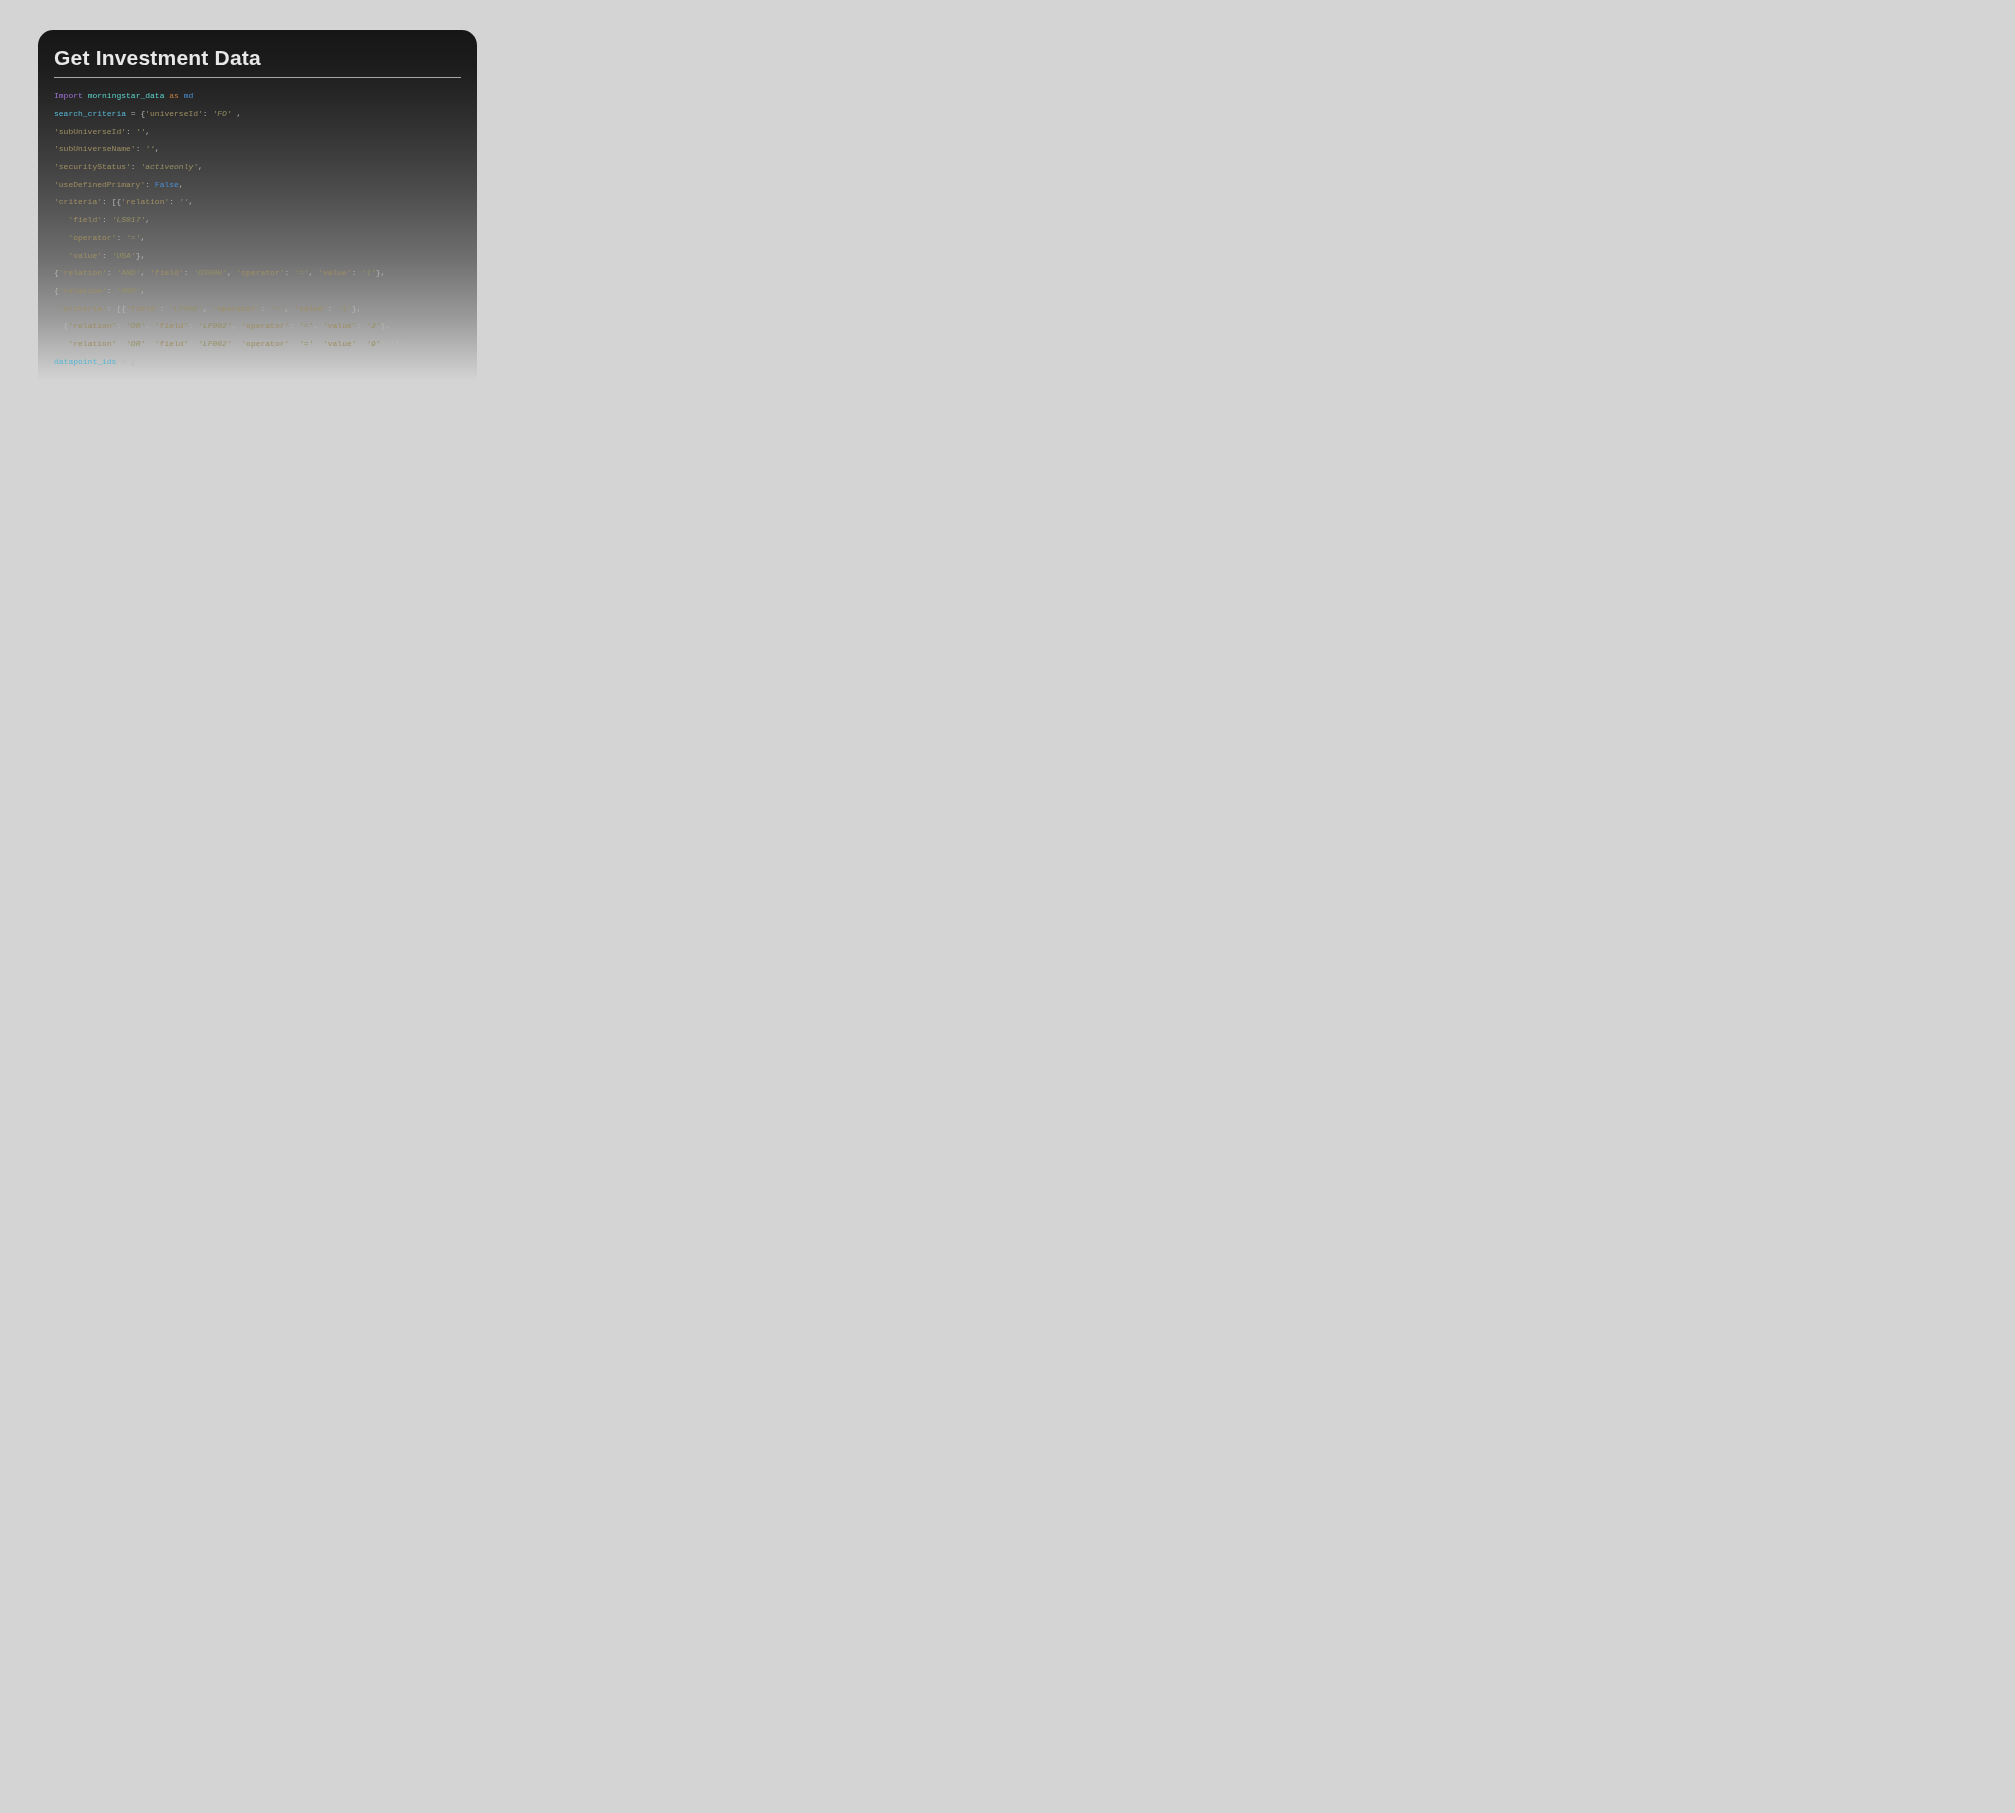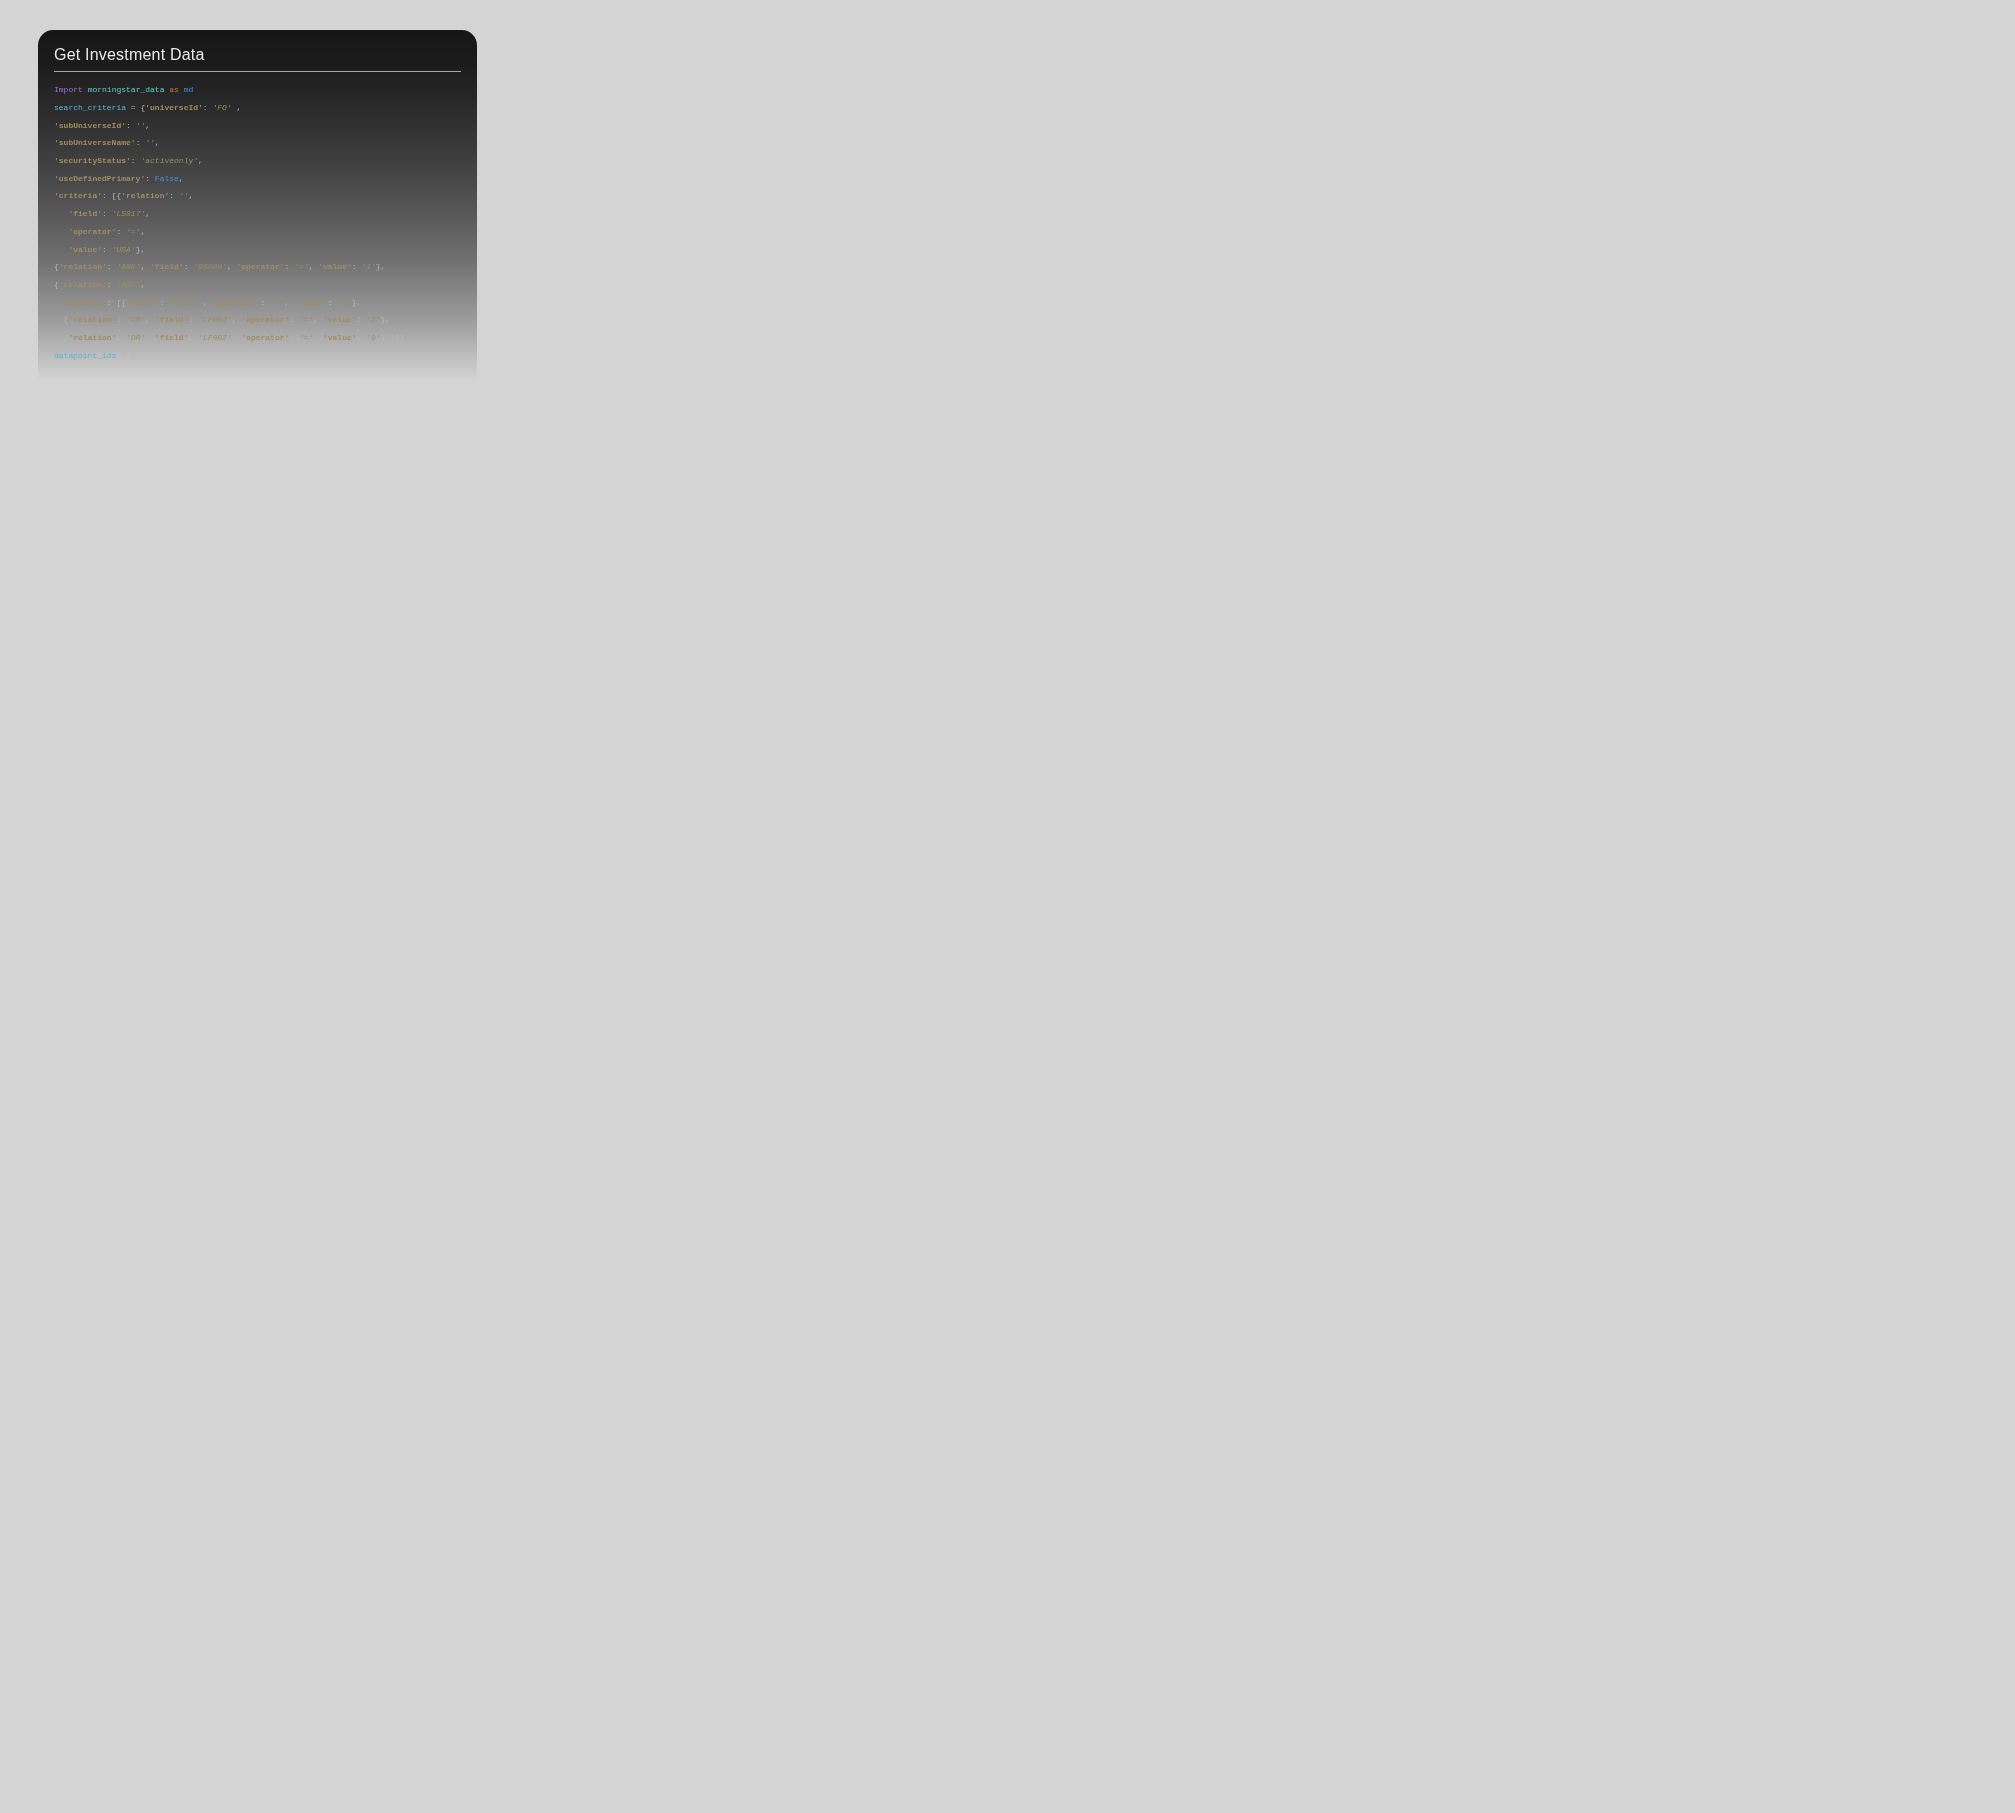--- a/index.html
+++ b/index.html
@@ -35,8 +35,8 @@
   .title {
     font-family: "Helvetica Neue Condensed", "Arial Narrow", "Helvetica Neue", Helvetica, Arial, sans-serif;
     font-stretch: condensed;
-    font-weight: 400;
-    font-size: 16px;
+    font-weight: 700;
+    font-size: 21px;
     letter-spacing: 0.2px;
     color: #e8e8e8;
     margin: 0 0 7.3px 0;

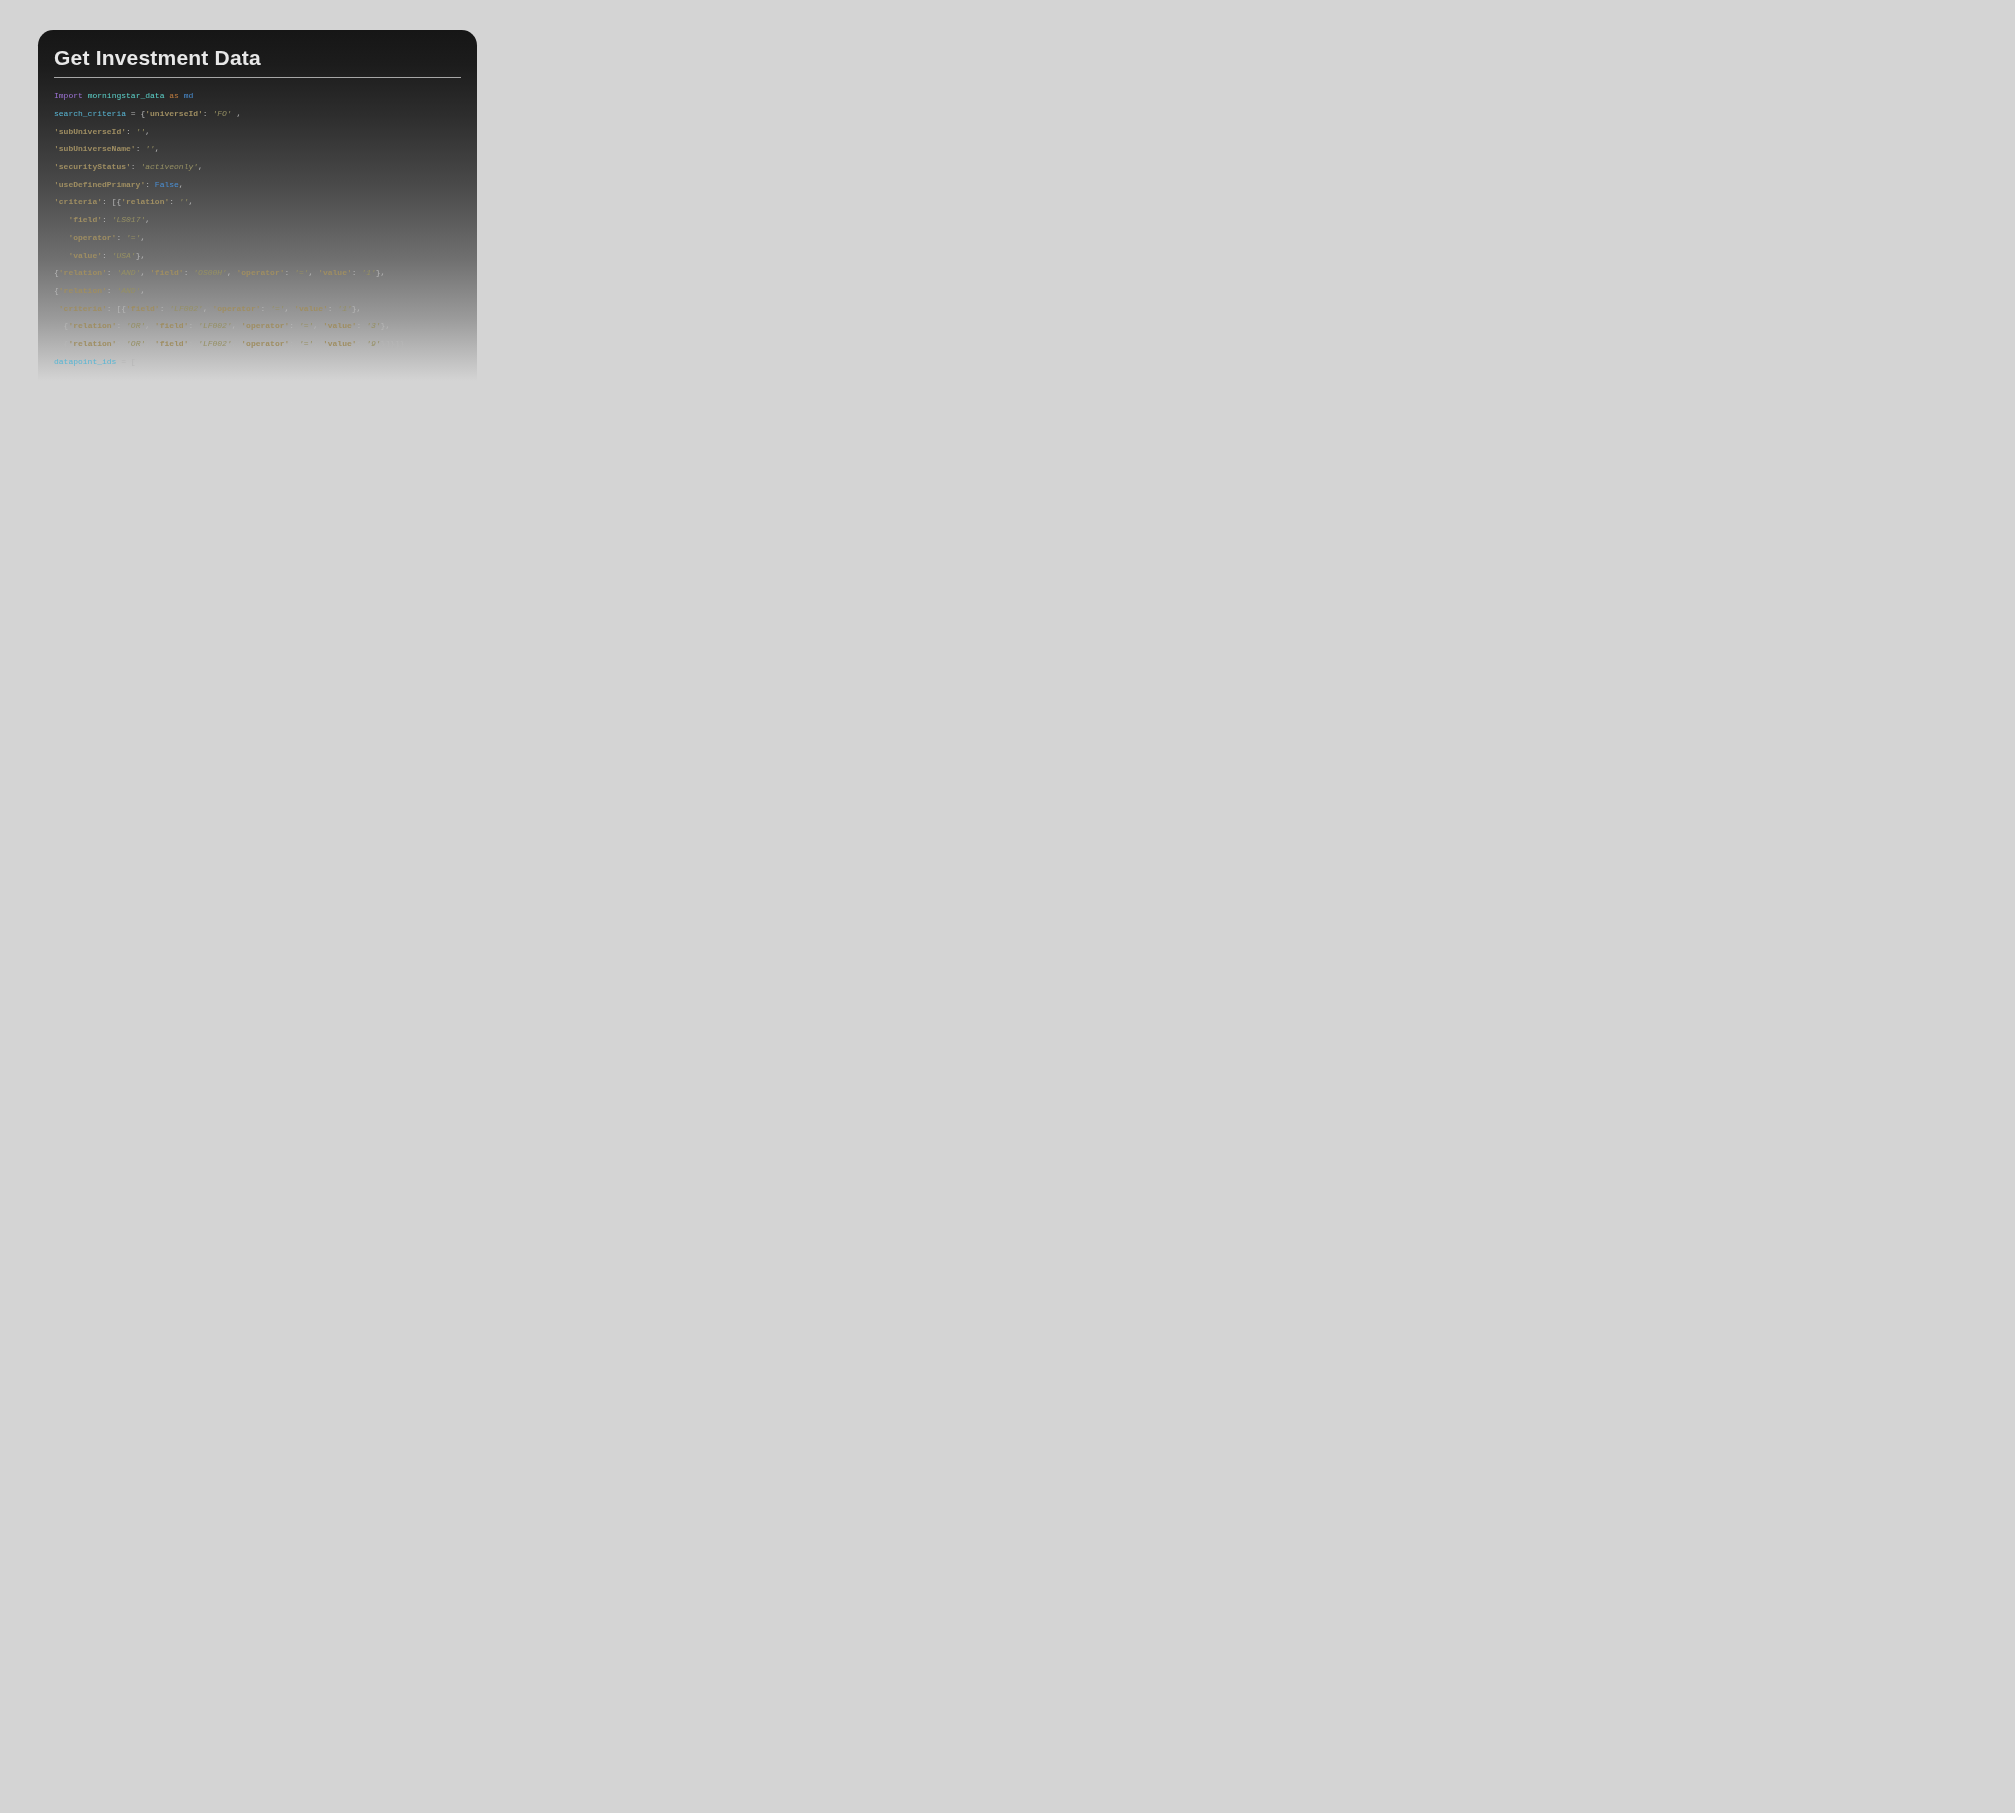--- a/index.html
+++ b/index.html
@@ -58,7 +58,7 @@
   .c-alias  { color: #4a90d6; margin-top: 8px; }
   .c-var    { color: #58b6d4; }
   .c-punct  { color: #b6b6b6; }
-  .c-key    { color: #9f8e62; font-weight: bold; }
+  .c-key    { color: #9f8e62; }
   .c-str    { color: #969063; font-style: italic; }
   .c-const  { color: #4a90d6; }
   .c-plain  { color: #b6b6b6; }

